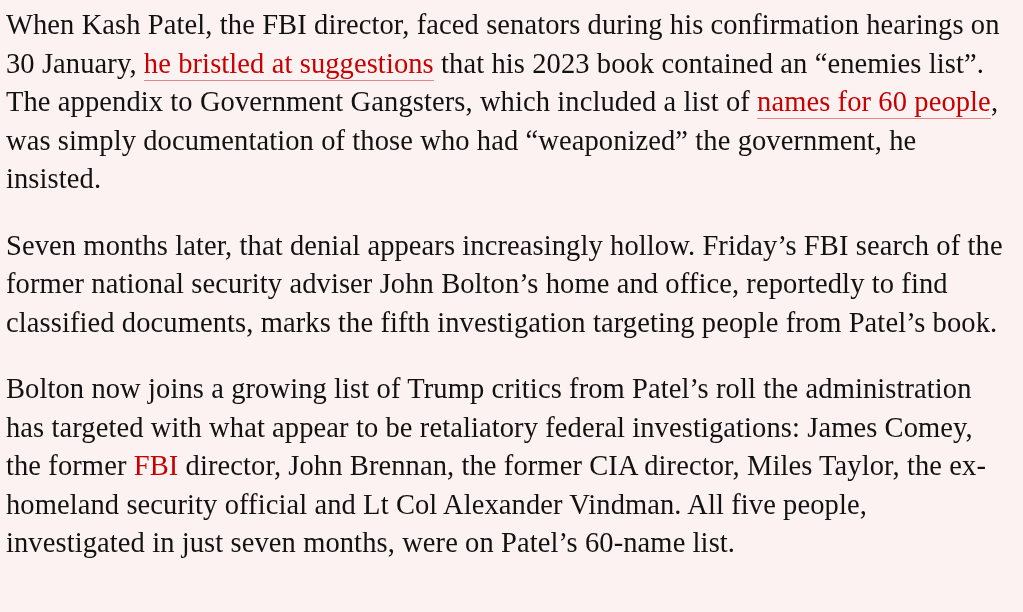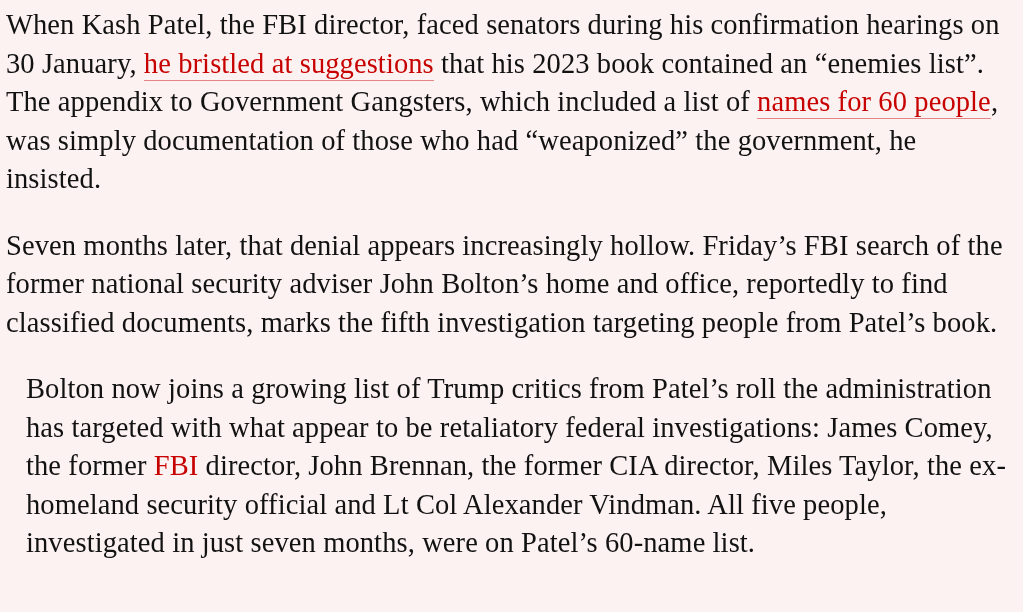--- a/index.html
+++ b/index.html
@@ -28,7 +28,6 @@
   }
   .para:last-child {
     margin-bottom: 0;
-    margin-left: 20px;
   }
   a.inline-link {
     color: #c70000;

